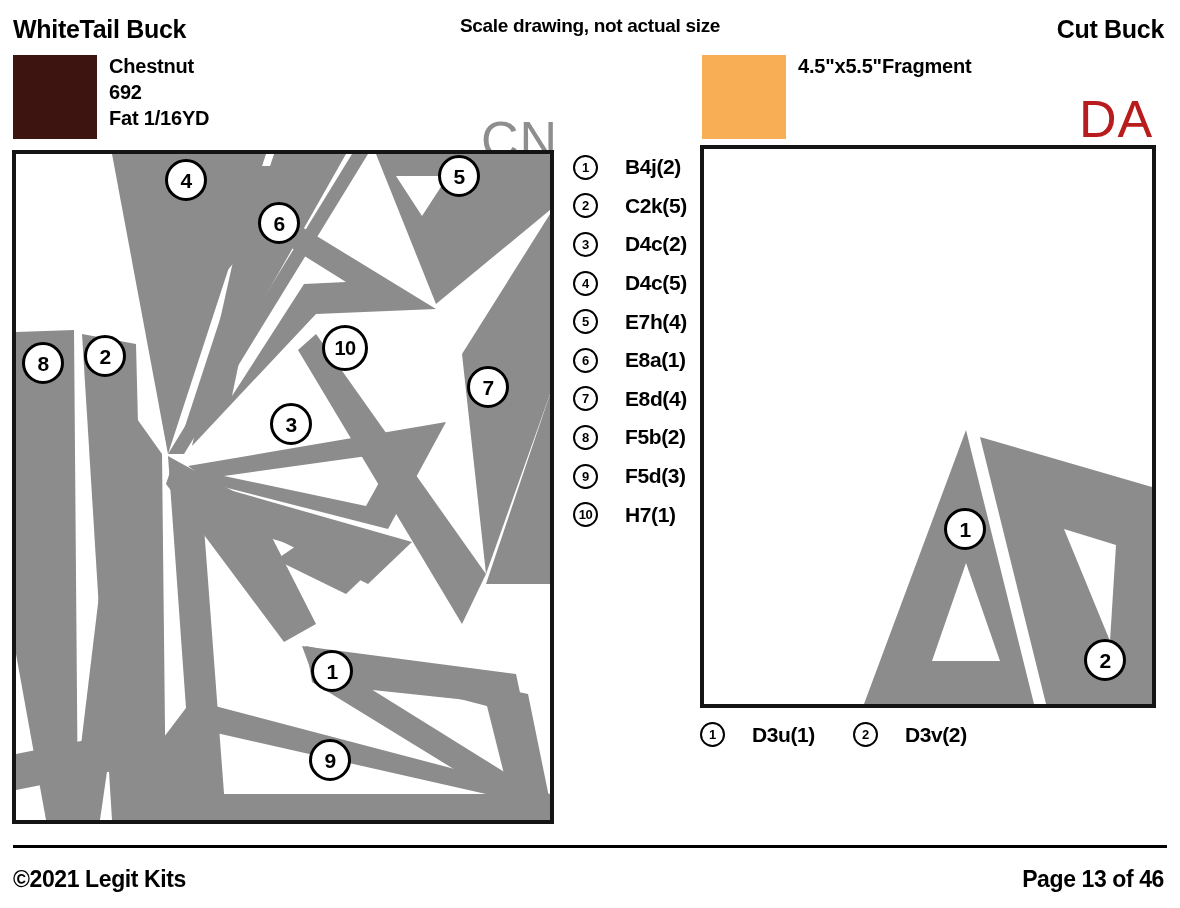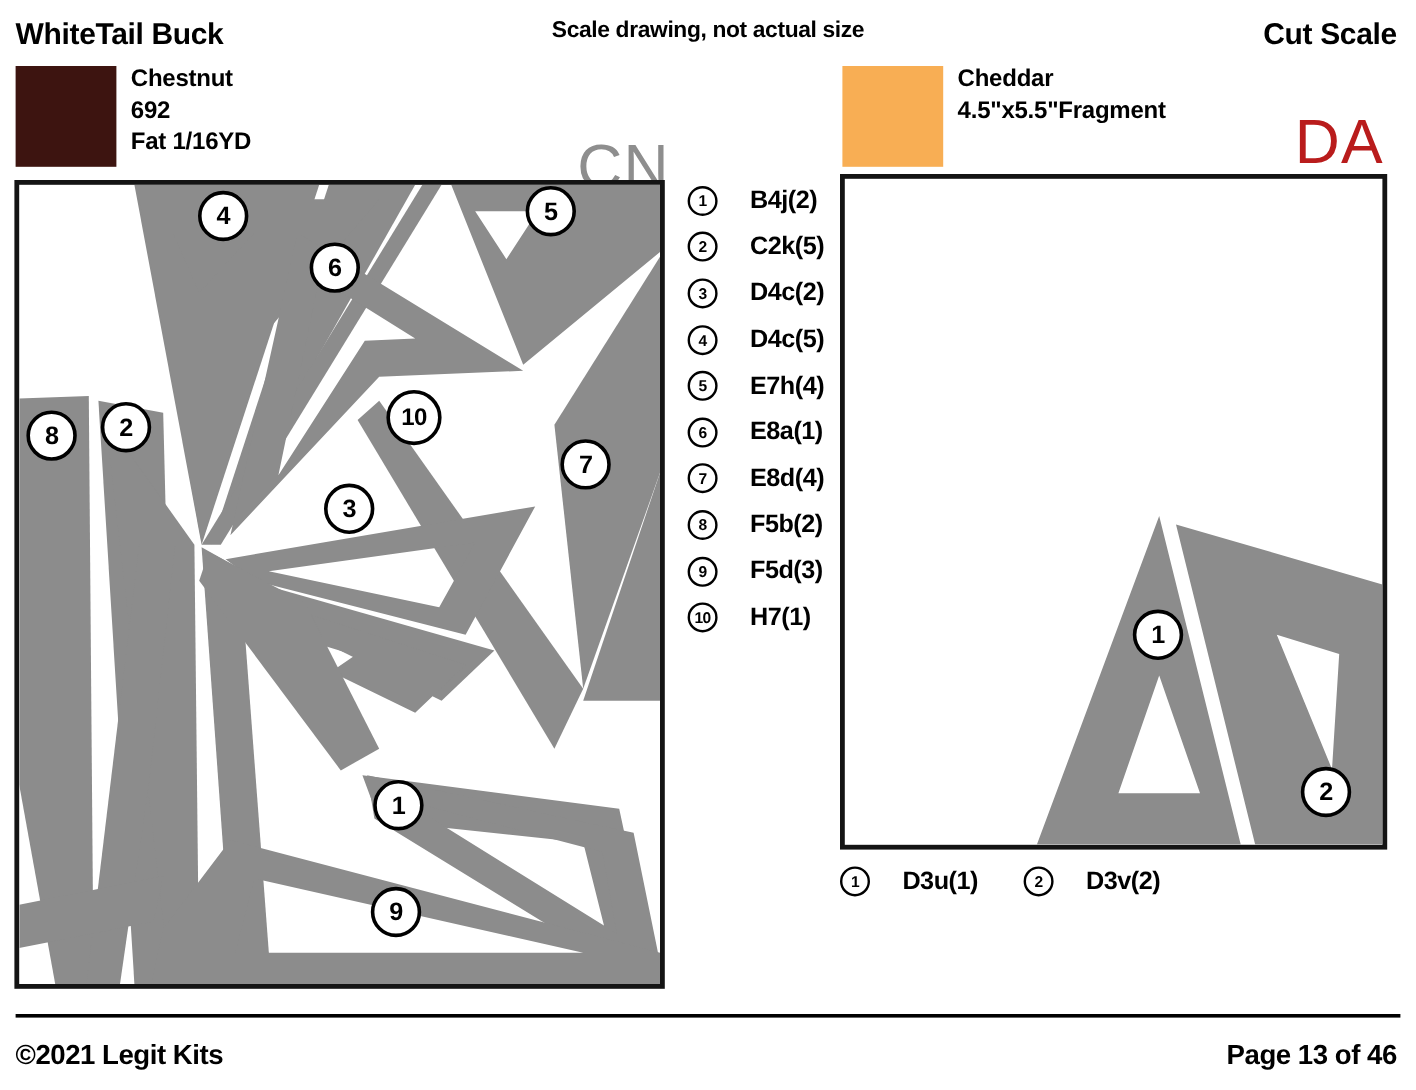--- a/index.html
+++ b/index.html
@@ -194,7 +194,7 @@
 
 <div class="hdr-title-left">WhiteTail Buck</div>
 <div class="hdr-title-center">Scale drawing, not actual size</div>
-<div class="hdr-title-right">Cut Scale</div>
+<div class="hdr-title-right">Cut Buck</div>
 
 <div class="fabric" id="fabric-left">
   <div class="swatch" style="background:#3D1410;"></div>

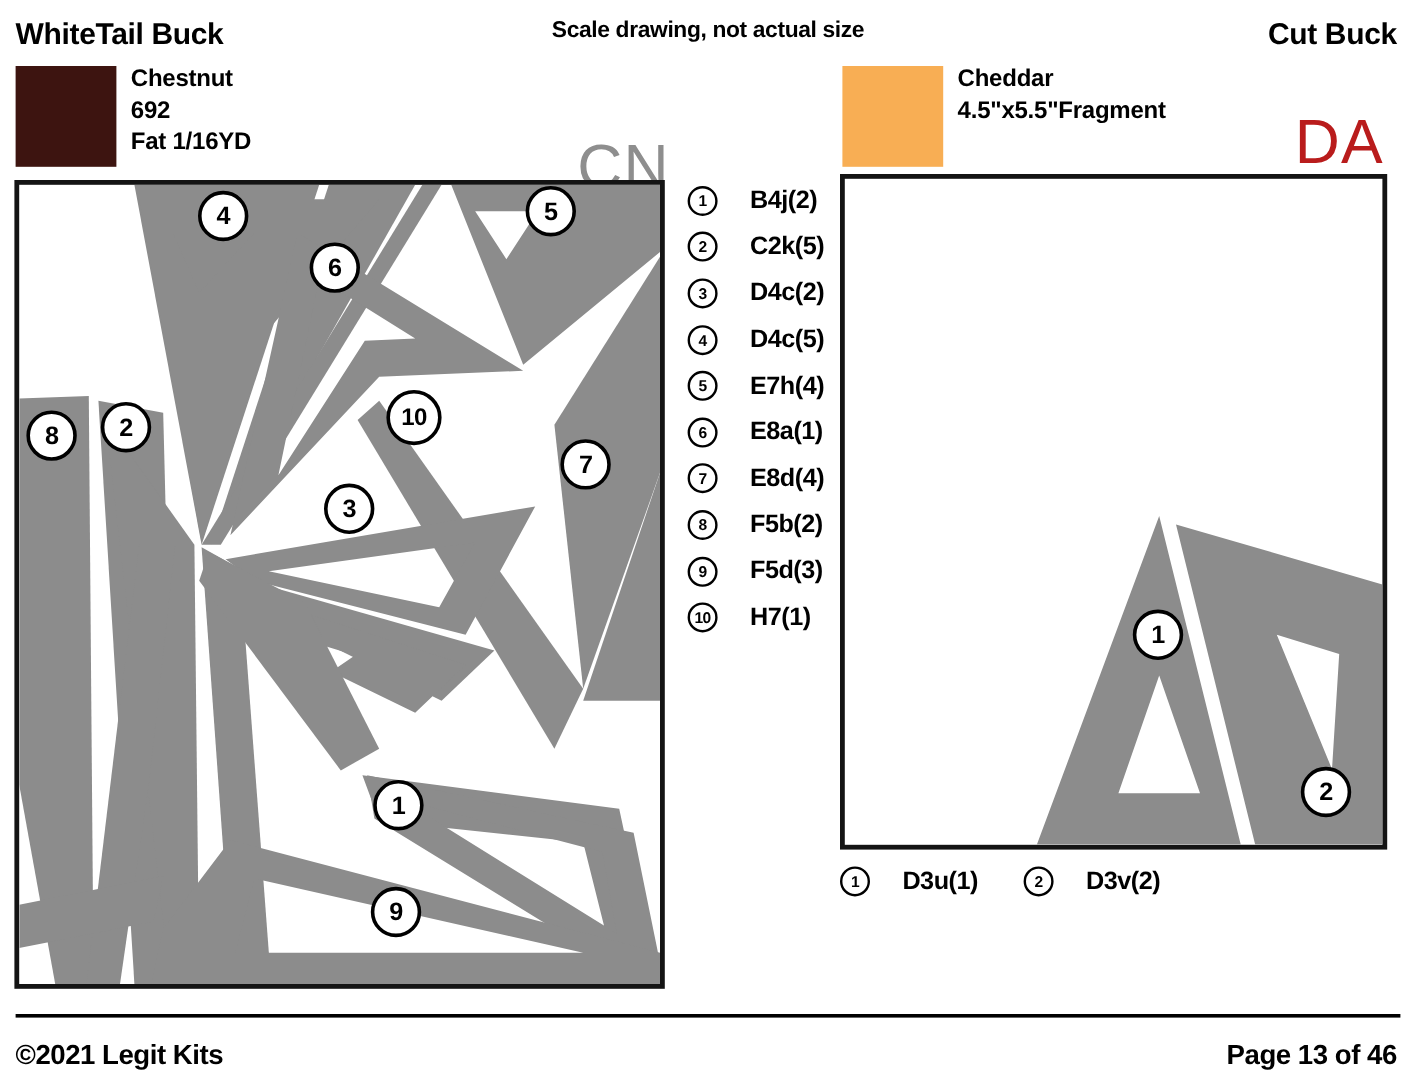--- a/index.html
+++ b/index.html
@@ -209,7 +209,6 @@
 <div class="fabric" id="fabric-right">
   <div class="swatch" style="background:#F8AE54;"></div>
   <div class="info">
-    <div>Cheddar</div>
     <div>4.5"x5.5"Fragment</div>
   </div>
 </div>

